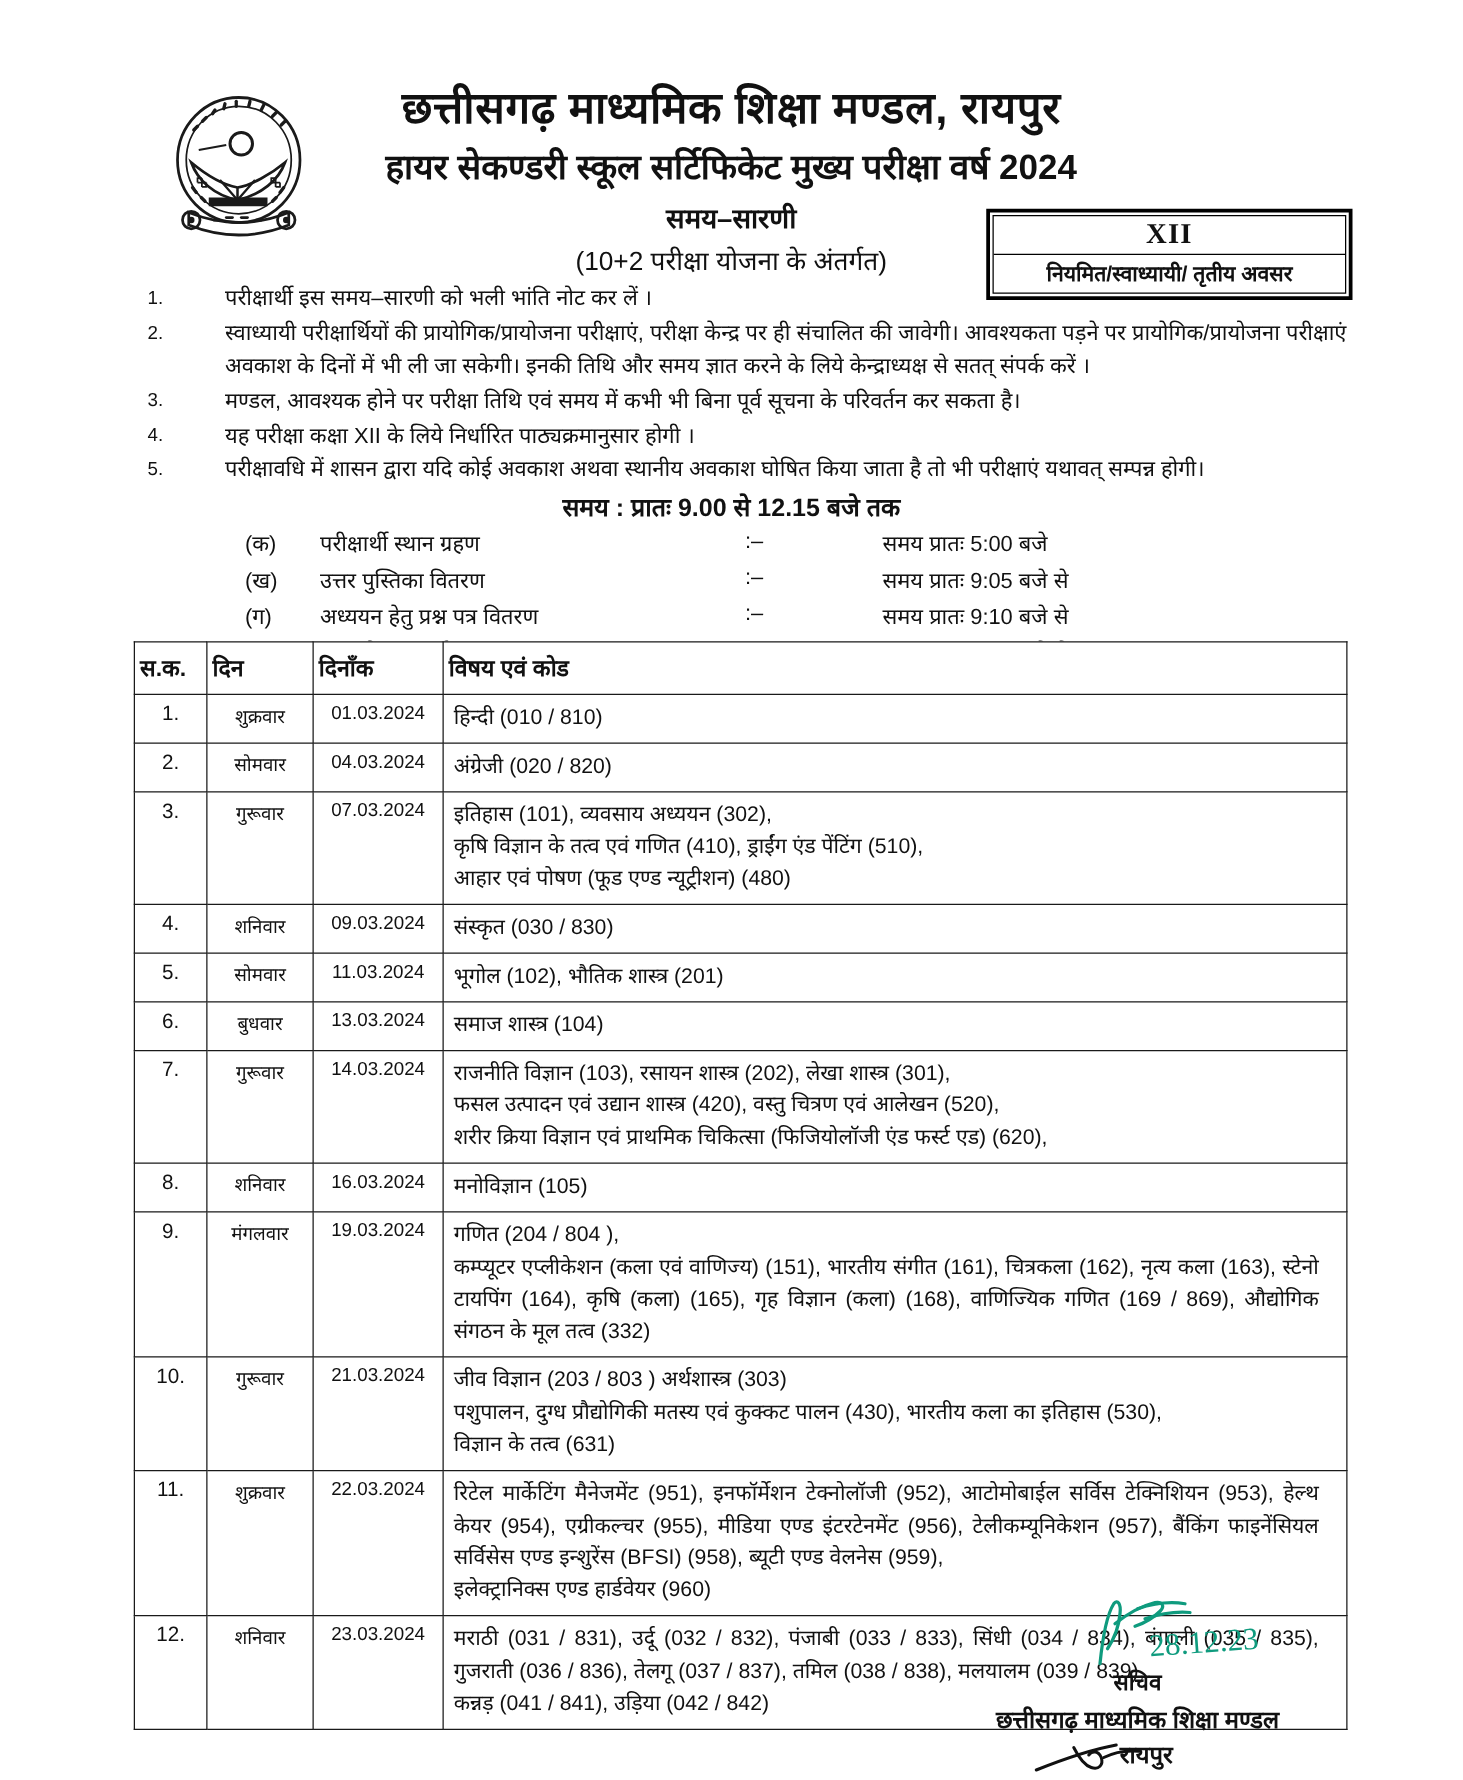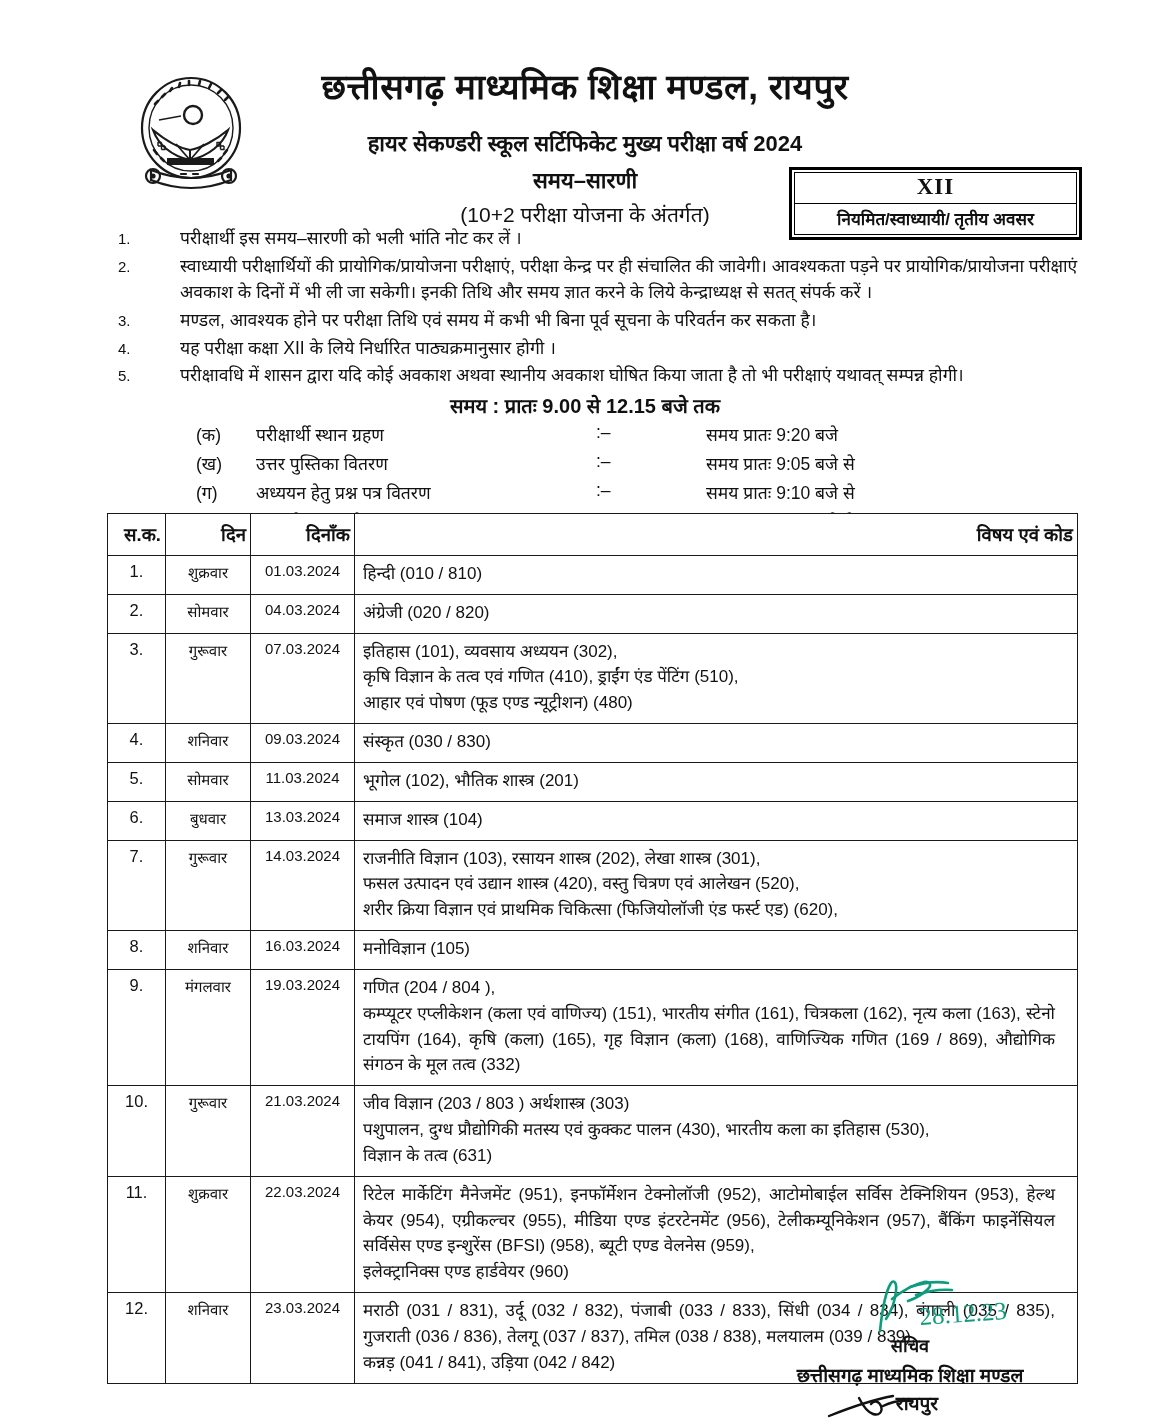--- a/index.html
+++ b/index.html
@@ -46,9 +46,9 @@
     white-space: nowrap;
   }
   .exam-line {
-    font-size: 22px;
-    font-weight: bold;
-    margin-top: 18px;
+    font-size: 28px;
+    font-weight: bold;
+    margin-top: 4px;
     white-space: nowrap;
   }
   .schedule-line {

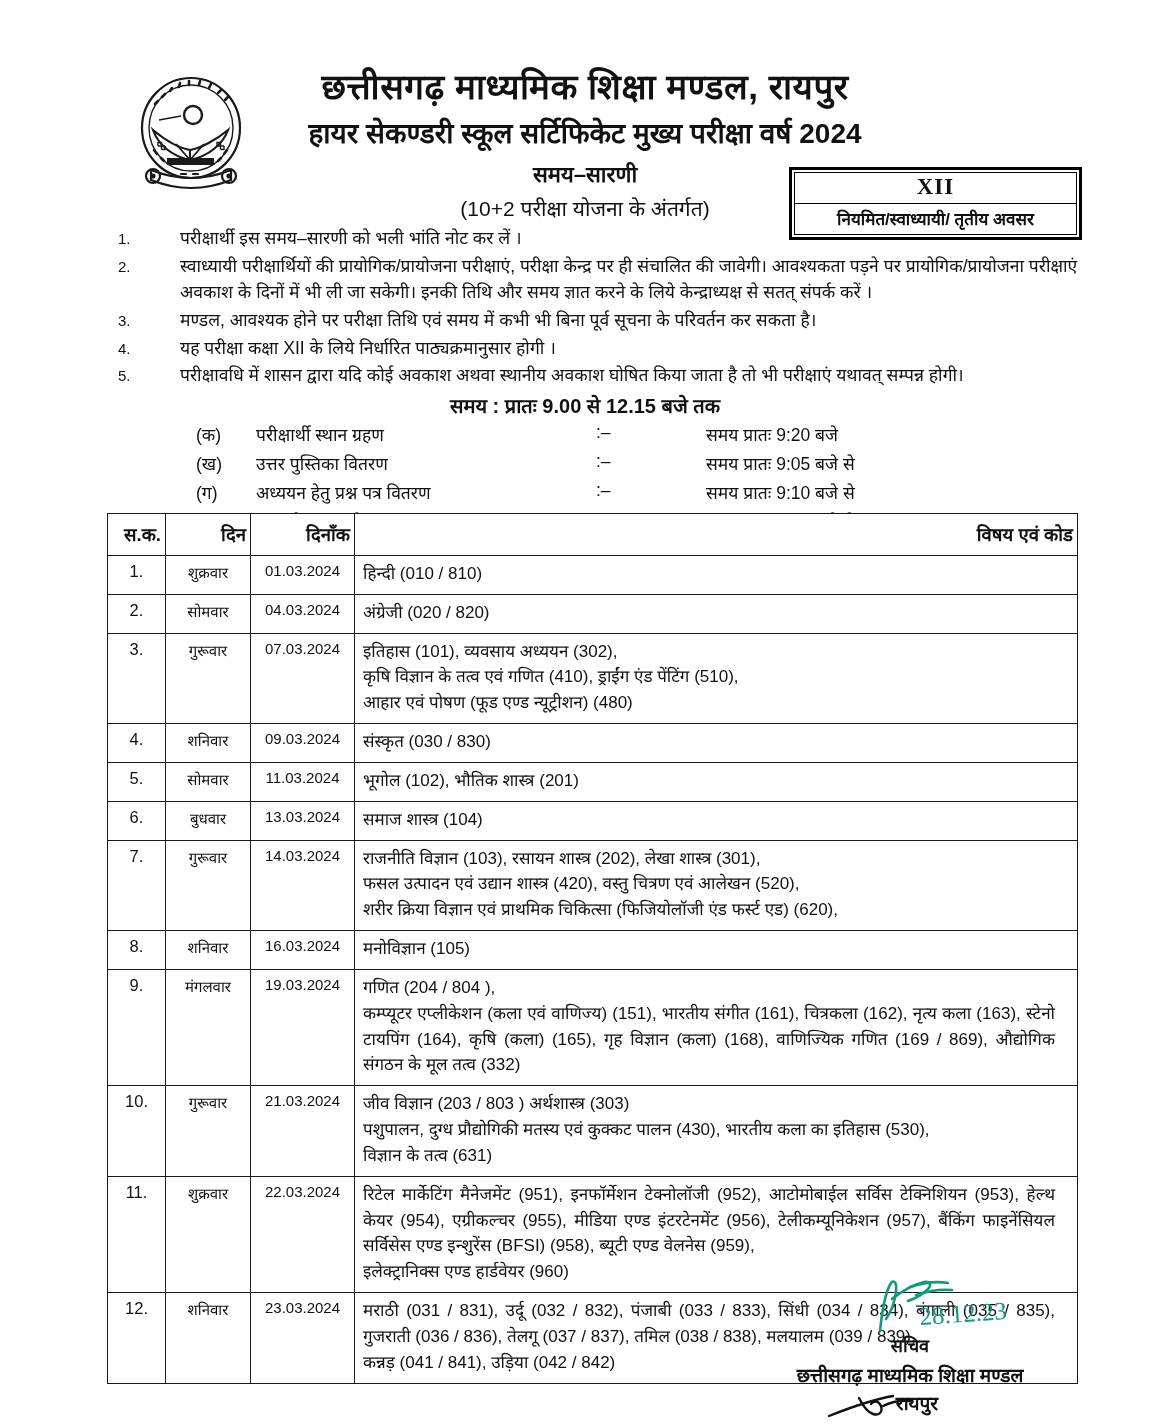--- a/index.html
+++ b/index.html
@@ -337,7 +337,7 @@
       <td class="tt-key">(क)</td>
       <td class="tt-label">परीक्षार्थी स्थान ग्रहण</td>
       <td class="tt-dash">:–</td>
-      <td class="tt-val">समय प्रातः 9:20 बजे</td>
+      <td class="tt-val">समय प्रातः 5:00 बजे</td>
     </tr>
     <tr>
       <td class="tt-key">(ख)</td>

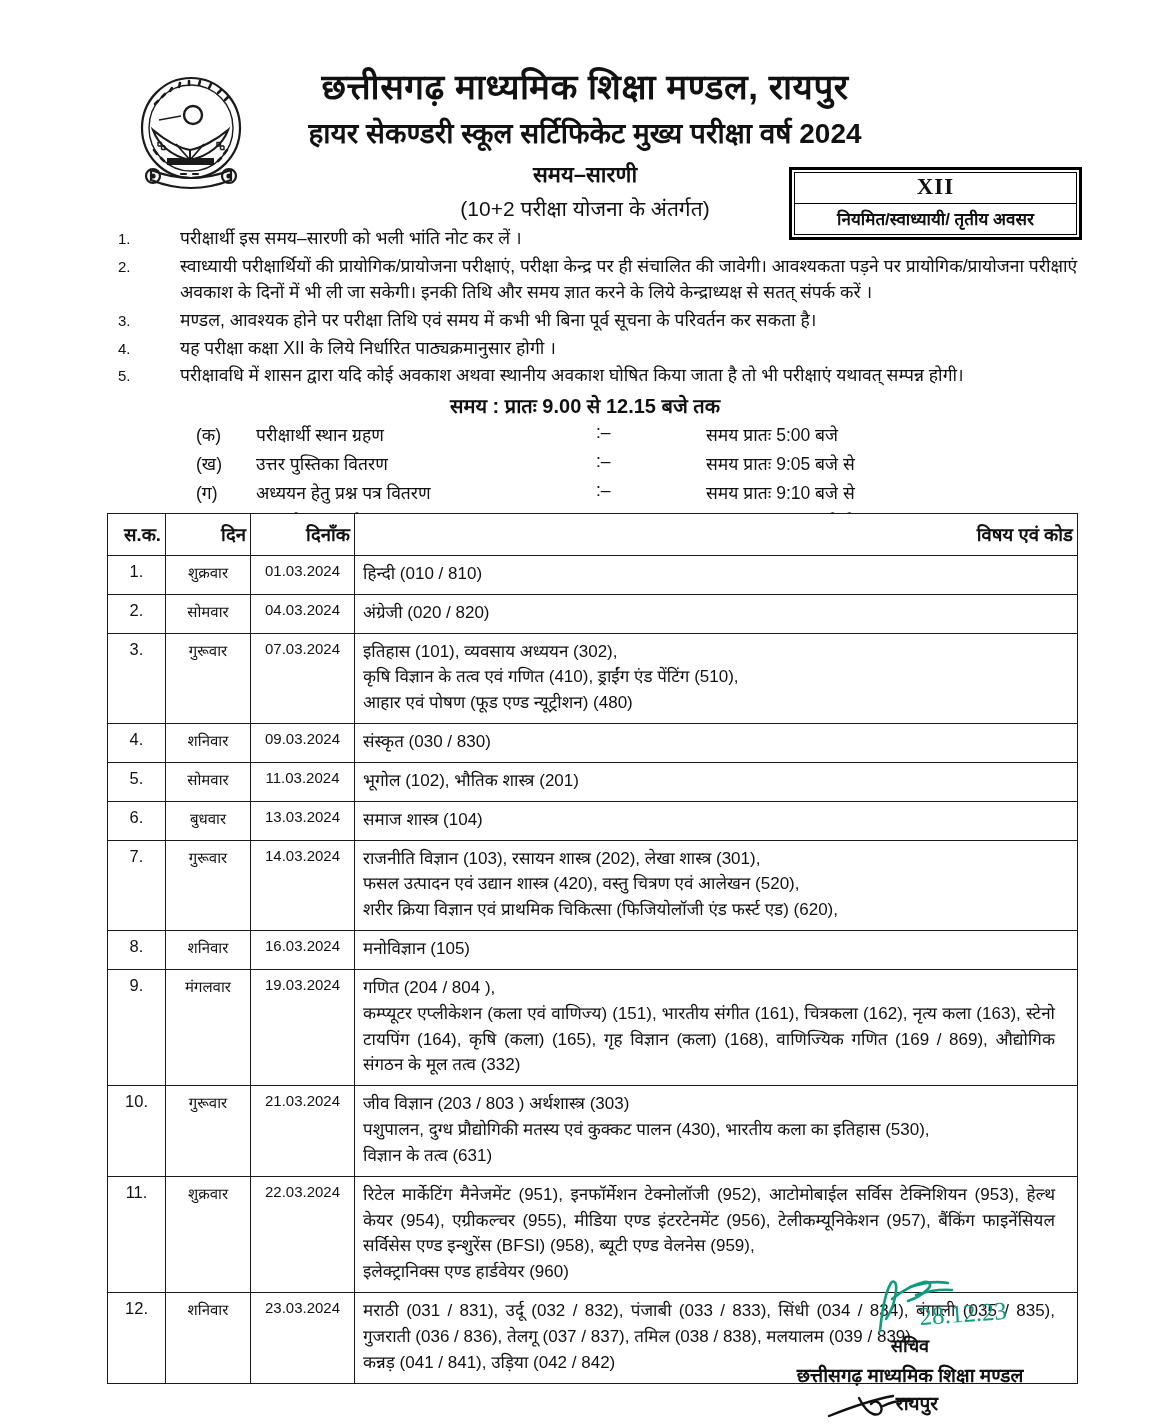--- a/index.html
+++ b/index.html
@@ -165,7 +165,7 @@
     vertical-align: top;
   }
   table.sched thead th {
-    text-align: right;
+    text-align: left;
     font-size: 18.5px;
     font-weight: bold;
     padding: 7px 4px 9px;

